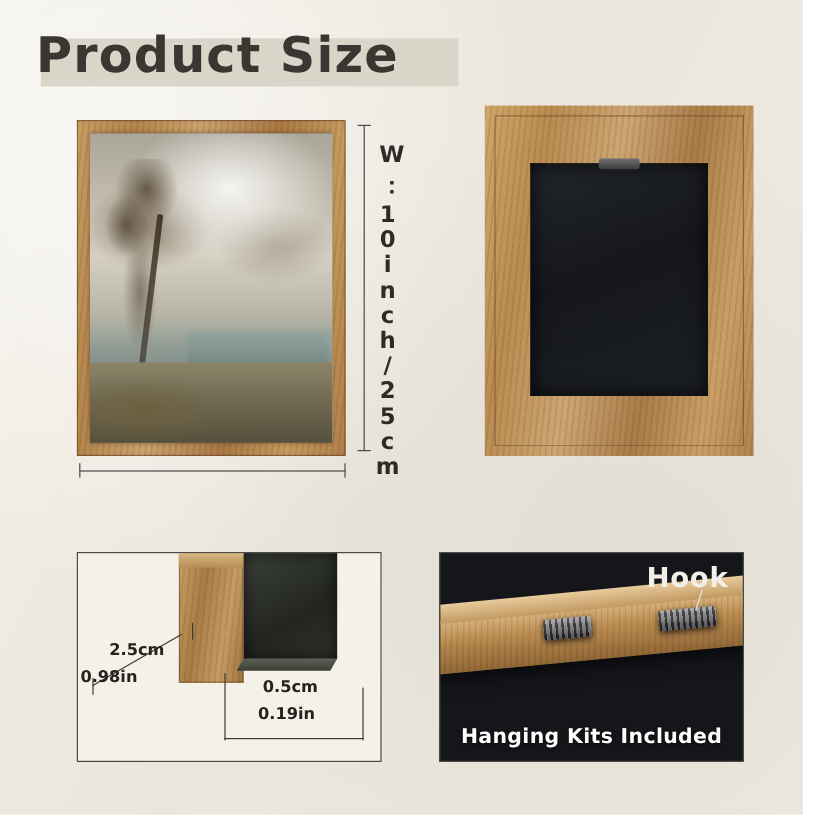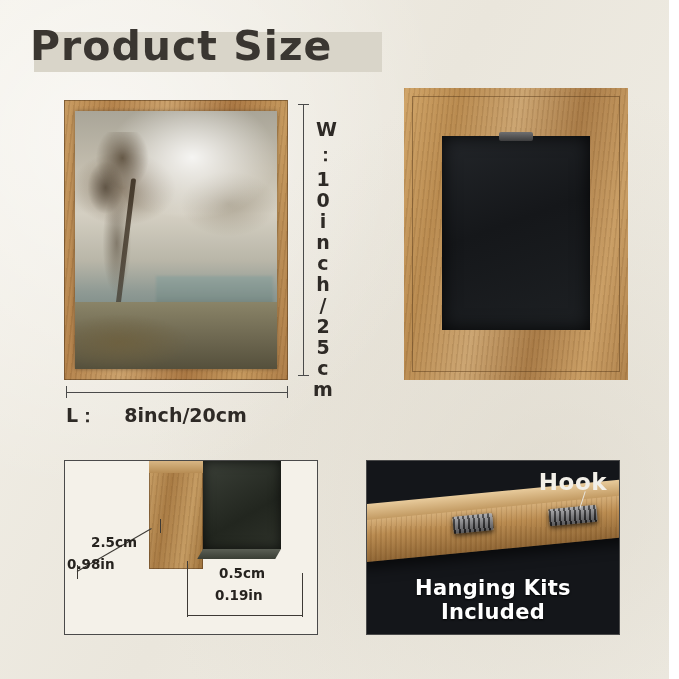--- a/index.html
+++ b/index.html
@@ -370,11 +370,6 @@
     <div class="cap-h" style="left:0;"></div>
     <div class="cap-h" style="left:221px;"></div>
   </div>
-  <div id="label-l">
-    <span>L：</span>
-    <span style="display:inline-block;width:14px;"></span>
-    <span>8inch/20cm</span>
-  </div>
 
   <div id="tr-panel" class="layer">
     <div id="tr-frame">

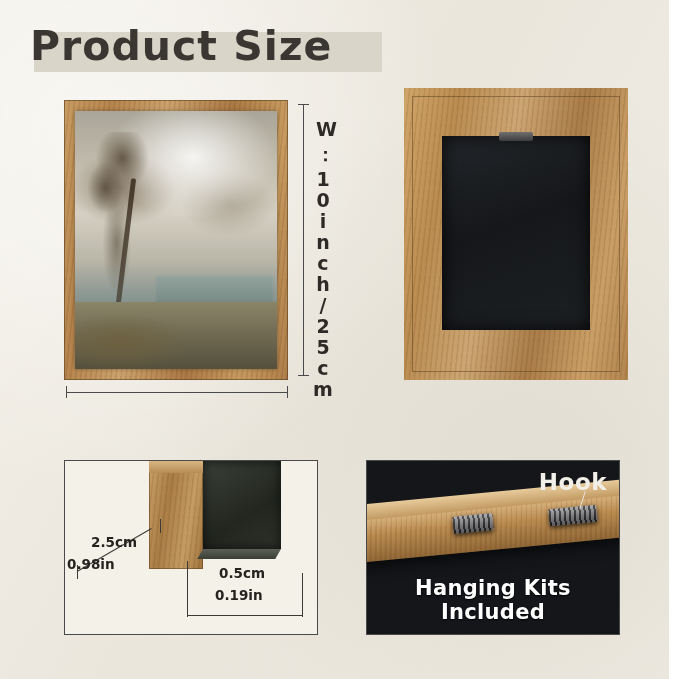--- a/index.html
+++ b/index.html
@@ -325,7 +325,7 @@
     right: 0;
     bottom: 10px;
     text-align: center;
-    font-size: 21px;
+    font-size: 17px;
     font-weight: bold;
     color: #ffffff;
     letter-spacing: 0.3px;

